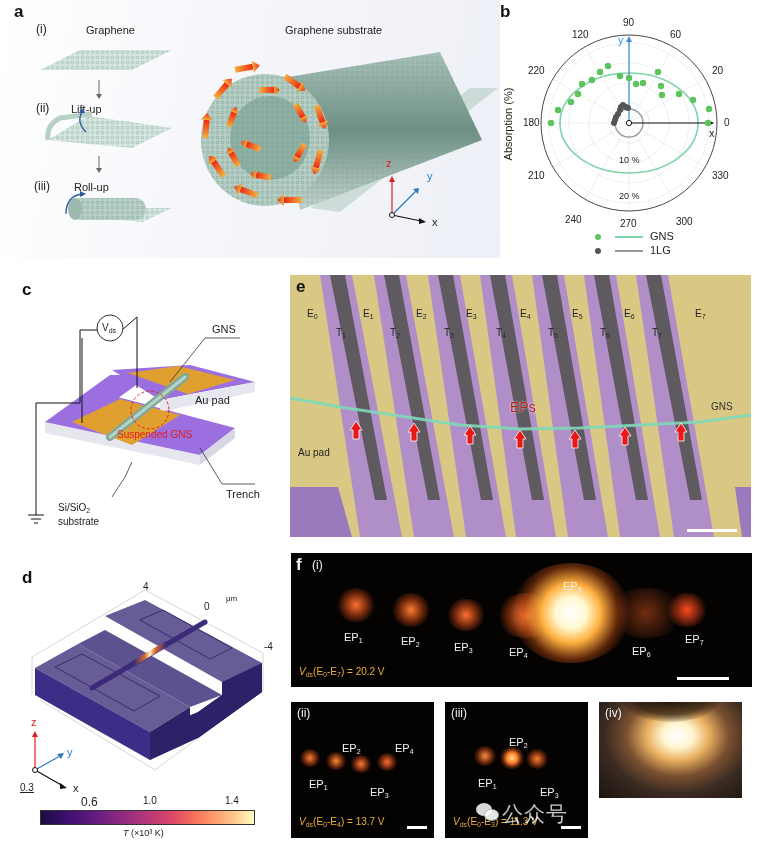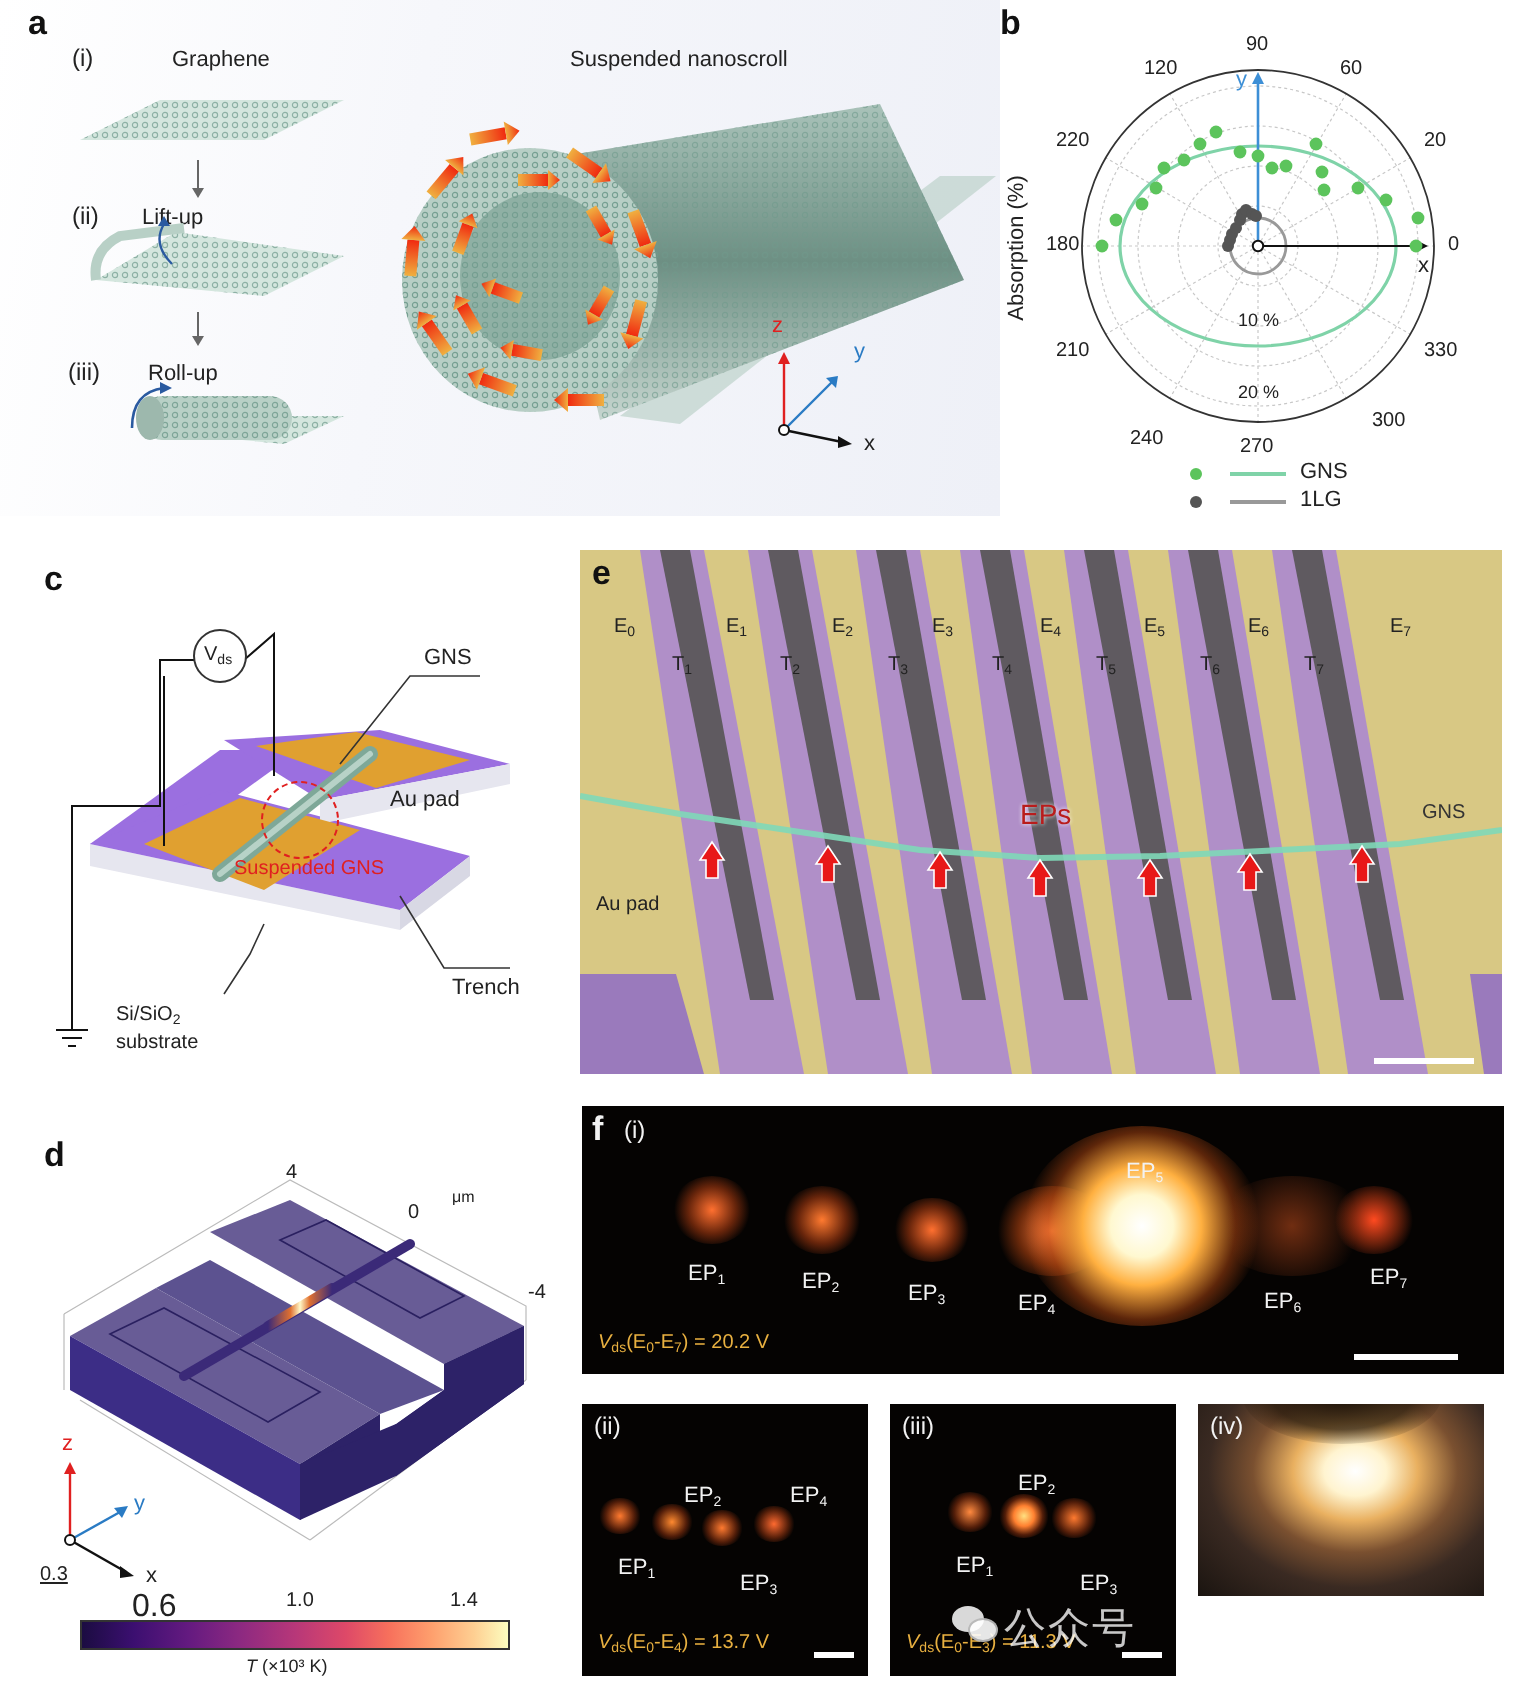--- a/index.html
+++ b/index.html
@@ -38,7 +38,7 @@
   <div class="lbl" style="left:71px;top:103px;font-size:11px;">Lift-up</div>
   <div class="lbl" style="left:34px;top:179px;font-size:12px;">(iii)</div>
   <div class="lbl" style="left:74px;top:181px;font-size:11px;">Roll-up</div>
-  <div class="lbl" style="left:285px;top:24px;font-size:11px;">Suspended nanoscroll</div>
+  <div class="lbl" style="left:285px;top:24px;font-size:11px;">Graphene substrate</div>
 
   <svg class="abs" style="left:0;top:0;" width="500" height="258">
     <defs>

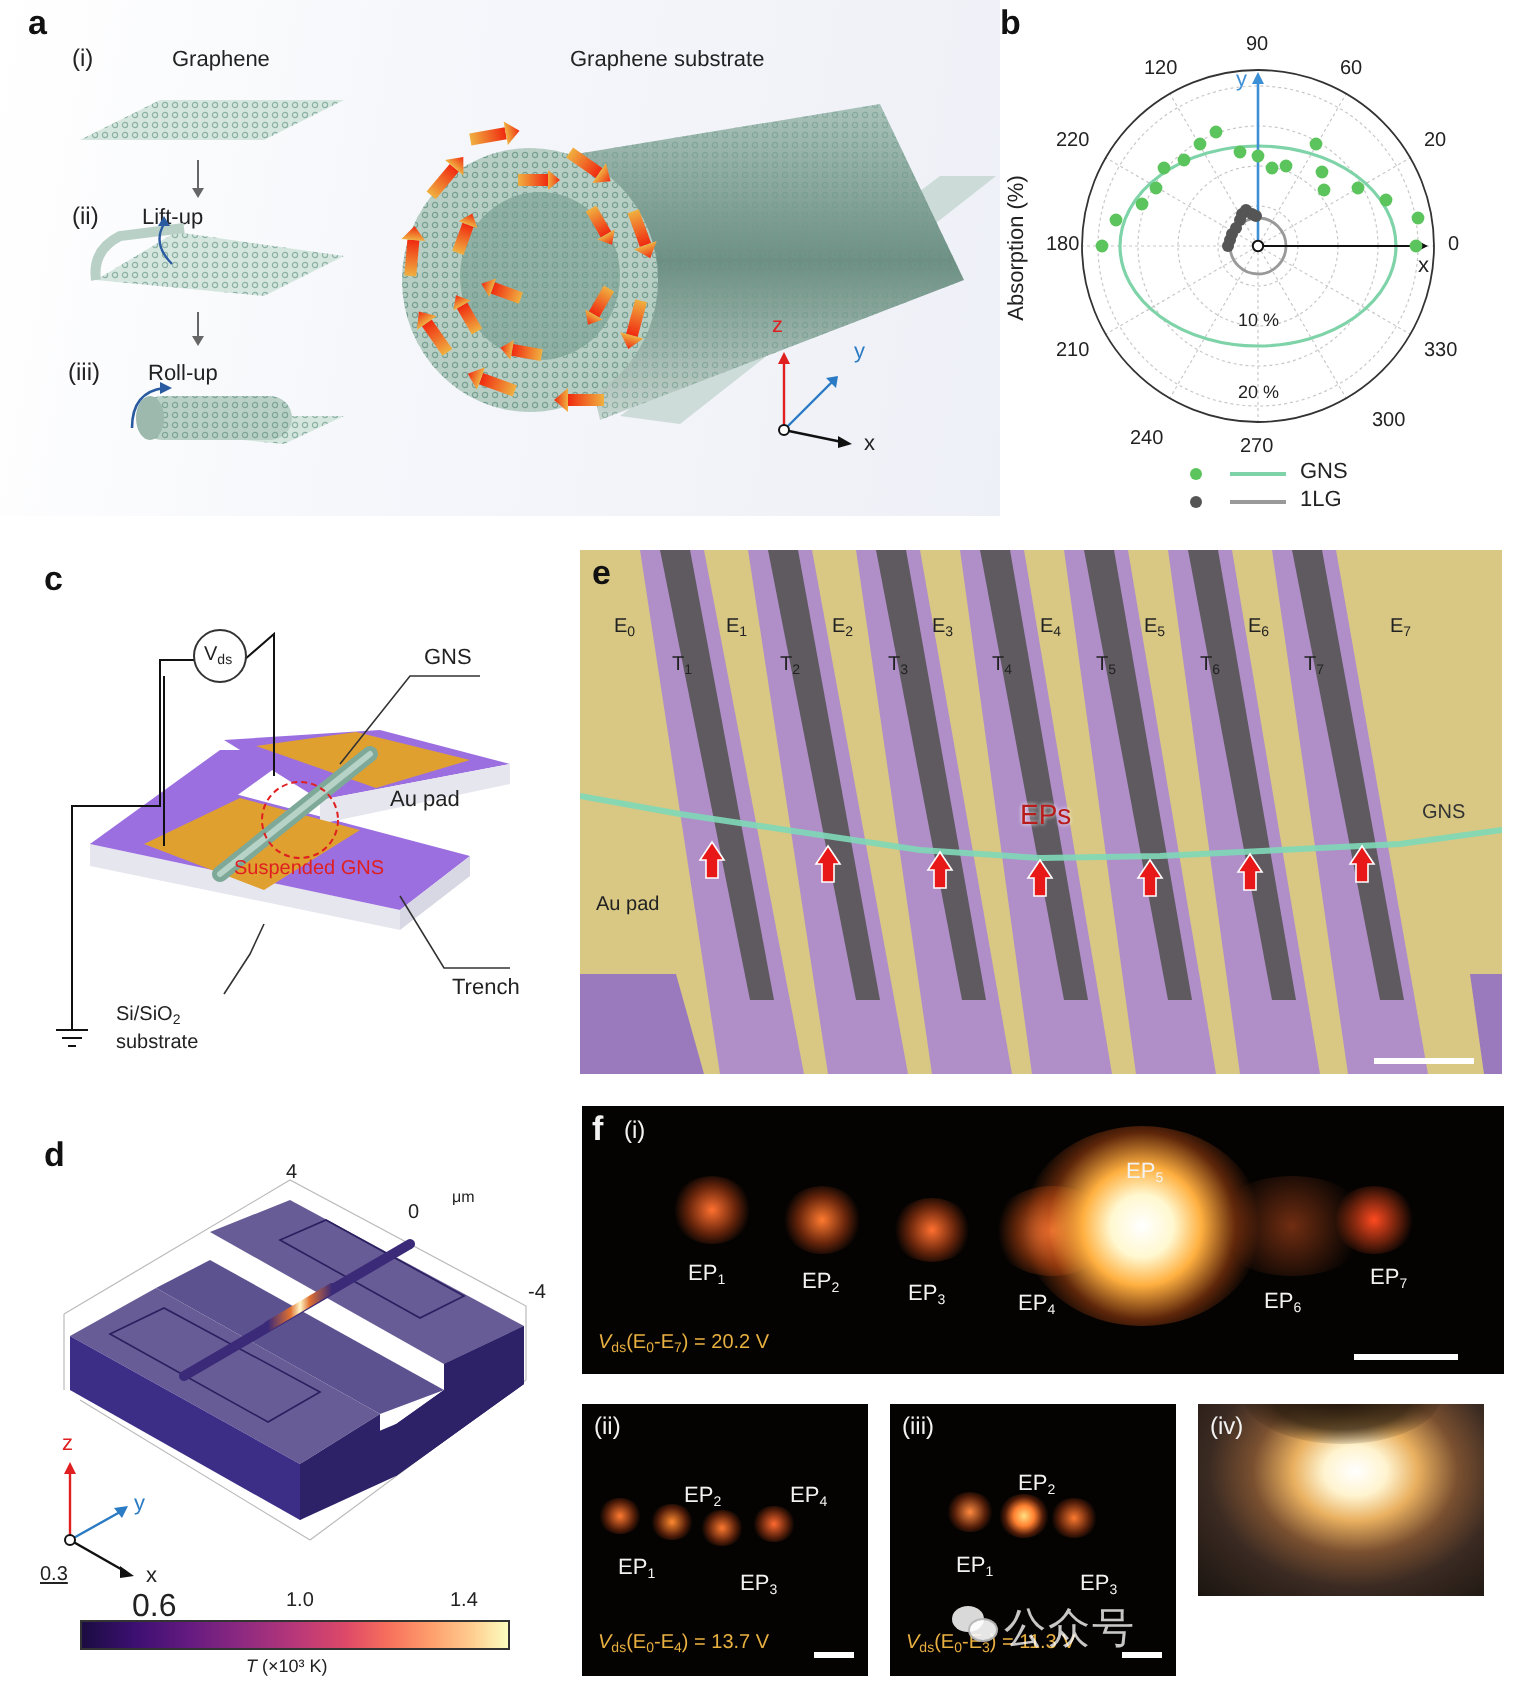--- a/index.html
+++ b/index.html
@@ -256,7 +256,7 @@
   <div class="lbl sm" style="left:28px;top:170px;">210</div>
   <div class="lbl sm" style="left:212px;top:170px;">330</div>
   <div class="lbl sm" style="left:65px;top:214px;text-align:right;">240</div>
-  <div class="lbl sm" style="left:176px;top:205px;margin-left:10px;">300</div>
+  <div class="lbl sm" style="left:176px;top:216px;">300</div>
   <div class="lbl sm" style="left:120px;top:218px;">270</div>
   <div class="lbl" style="left:119px;top:155px;font-size:9px;">10 %</div>
   <div class="lbl" style="left:119px;top:191px;font-size:9px;">20 %</div>

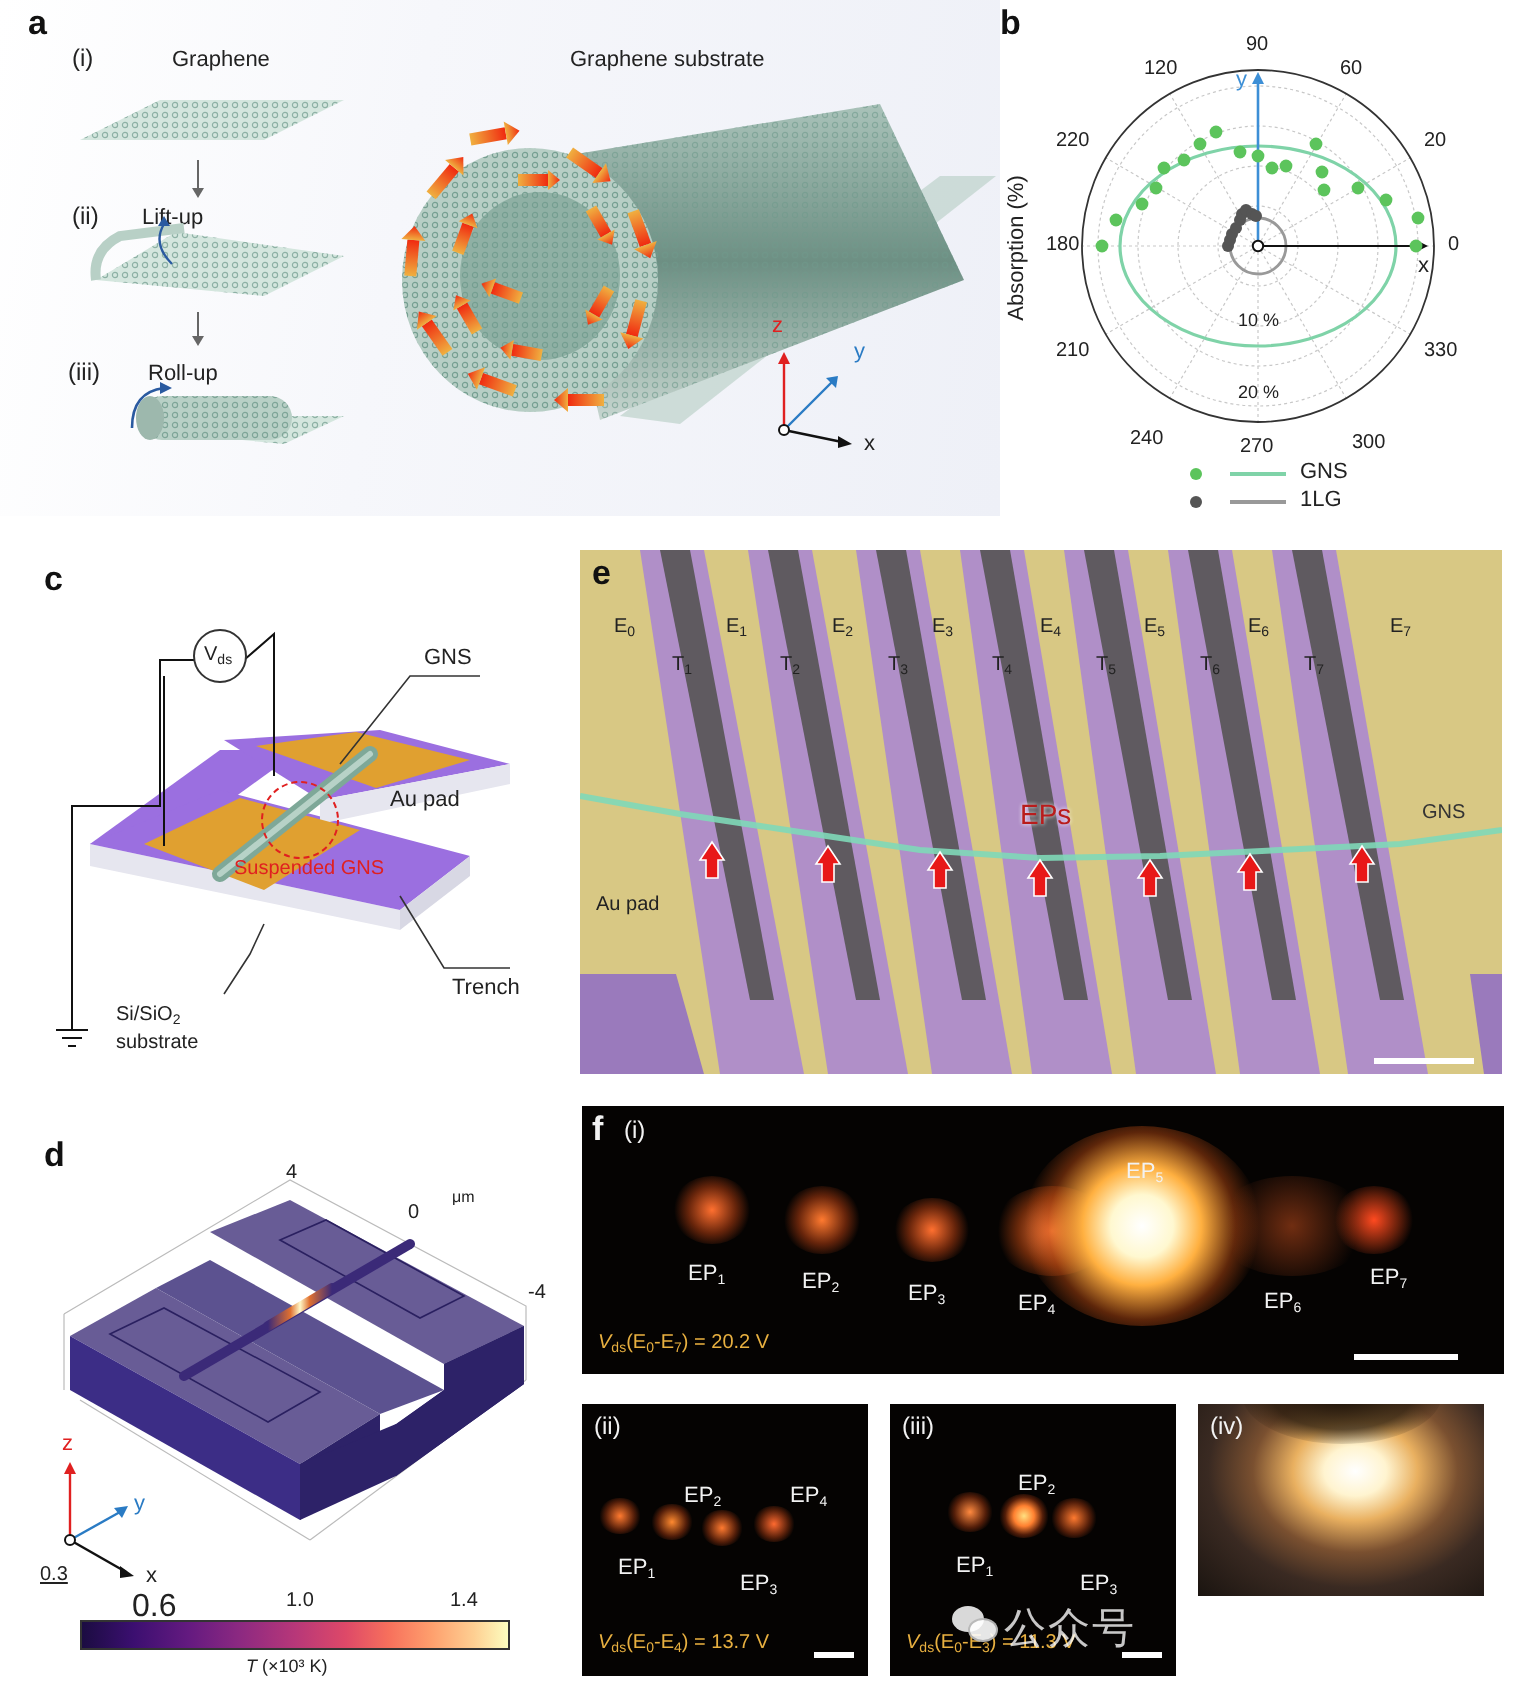--- a/index.html
+++ b/index.html
@@ -429,7 +429,7 @@
 
 <div class="colorbar"></div>
 <div class="lbl" style="left:20px;top:782px;font-size:10px;text-decoration:underline;">0.3</div>
-<div class="lbl" style="left:66px;top:795px;font-size:16px;">0.6</div>
+<div class="lbl" style="left:81px;top:795px;font-size:12px;">0.6</div>
 <div class="lbl" style="left:143px;top:795px;font-size:10px;">1.0</div>
 <div class="lbl" style="left:205px;top:795px;font-size:10px;margin-left:20px;">1.4</div>
 <div class="lbl" style="left:123px;top:828px;font-size:9px;"><i>T</i><span> (×10³ K)</span></div>

